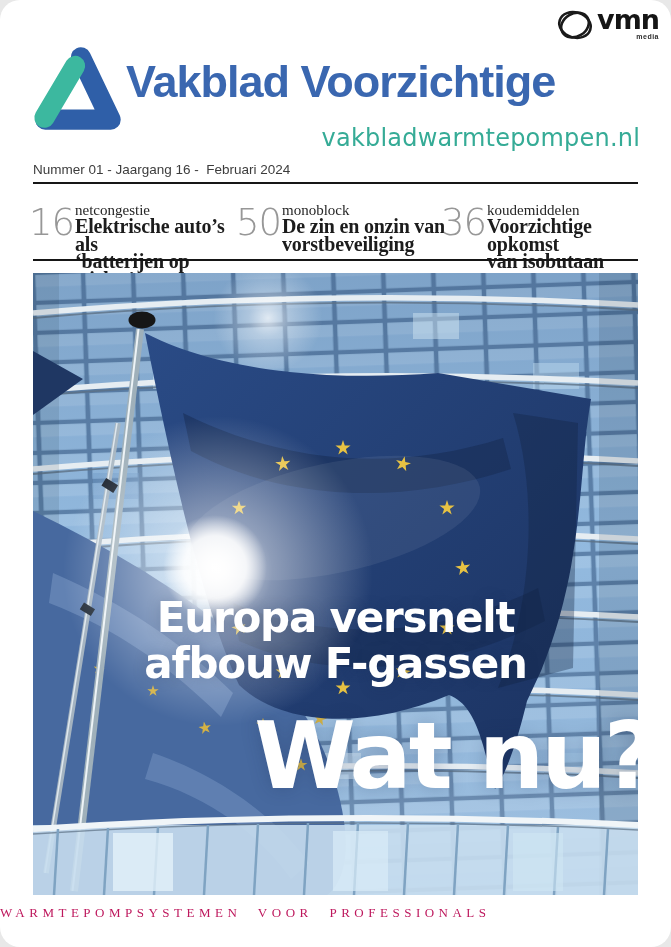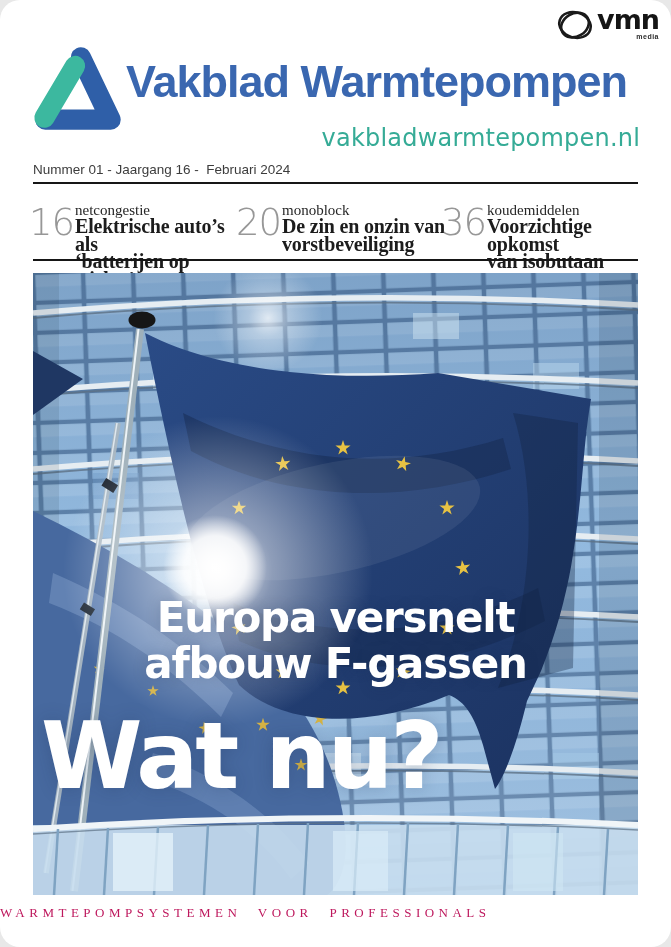--- a/index.html
+++ b/index.html
@@ -76,7 +76,7 @@
     <path d="M16,79 L84,79 L53,14" fill="none" stroke="#2f5fa8" stroke-width="21" stroke-linejoin="round" stroke-linecap="round"></path>
     <path d="M15,77 L47,23" fill="none" stroke="#3cb89f" stroke-width="21" stroke-linecap="round"></path>
   </svg>
-  <h1 class="mag-title">Vakblad Warmtepompen</h1>
+  <h1 class="mag-title">Vakblad Voorzichtige</h1>
   <div class="website">vakbladwarmtepompen.nl</div>
   <div class="issue-line">Nummer 01 - Jaargang 16 -  Februari 2024</div>
 

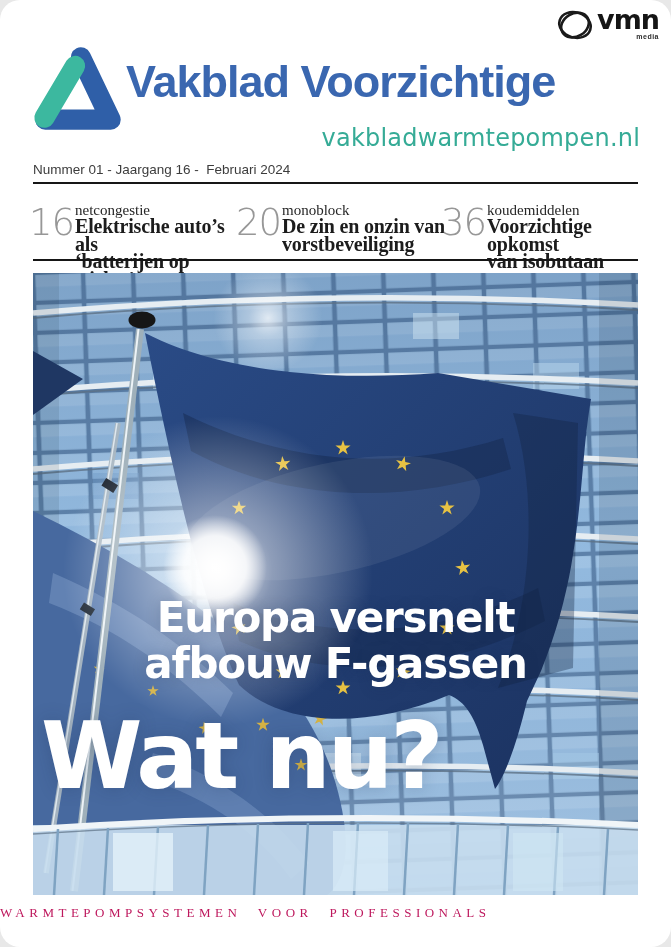--- a/index.html
+++ b/index.html
@@ -91,7 +91,7 @@
     </div>
   </div>
   <div class="teaser teaser-2">
-    <div class="teaser-num">20</div>
+    <div class="teaser-num">50</div>
     <div class="teaser-txt">
       <div class="teaser-kicker">monoblock</div>
       <div class="teaser-title">De zin en onzin van

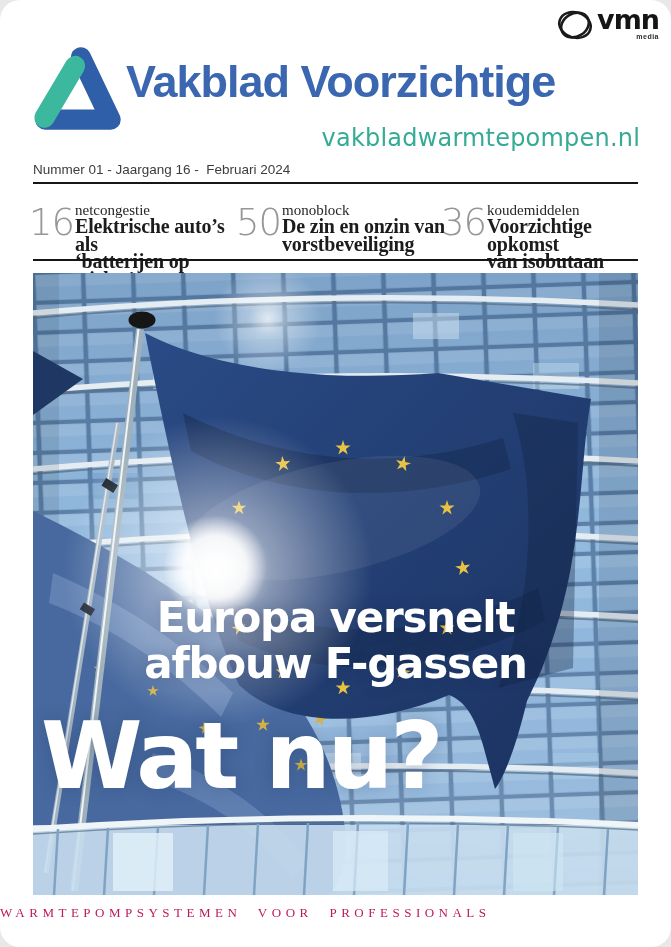--- a/index.html
+++ b/index.html
@@ -44,7 +44,7 @@
             font-family:"DejaVu Sans",sans-serif;font-weight:bold;color:#ffffff;
             font-size:42px;line-height:46px;letter-spacing:-1.2px;
             text-shadow:0 0 14px rgba(25,45,85,.25);}
-  .big-question{position:absolute;left:8px;top:438px;width:100%;text-align:left;
+  .big-question{position:absolute;left:16px;top:438px;width:100%;text-align:right;
             font-family:"DejaVu Sans",sans-serif;font-weight:bold;color:#ffffff;
             font-size:92px;line-height:92px;letter-spacing:-3px;
             text-shadow:0 0 18px rgba(25,45,85,.25);}

